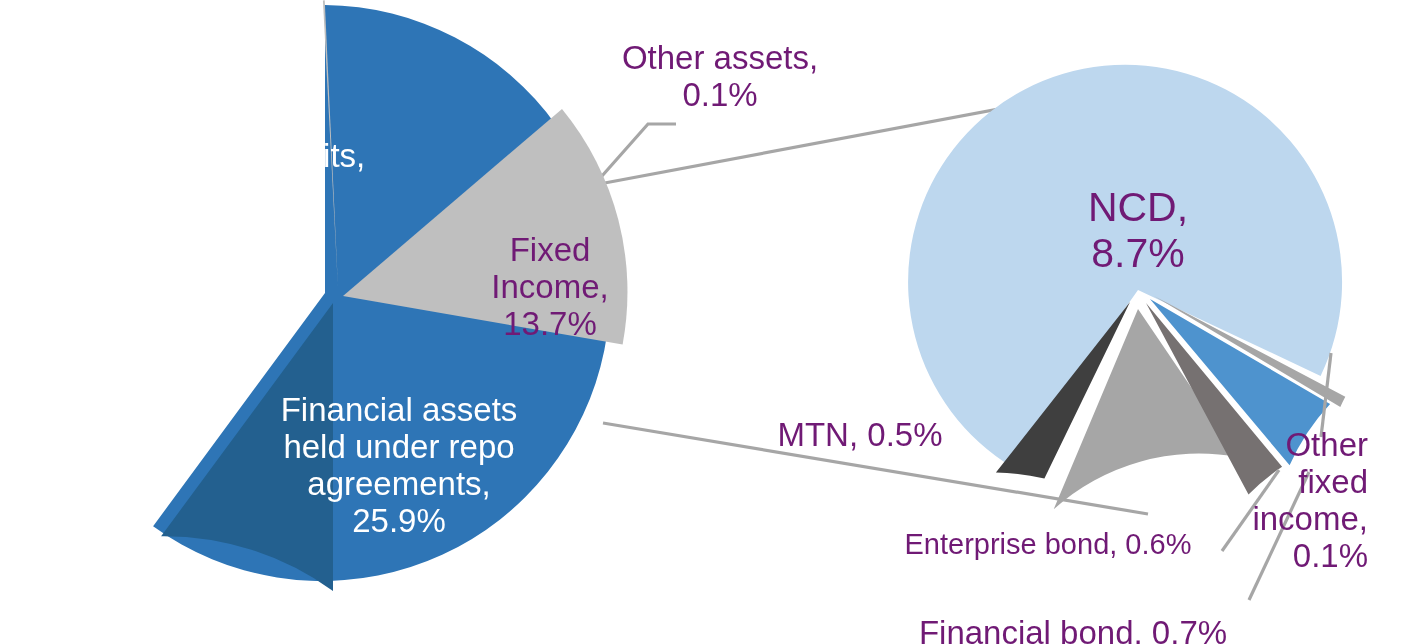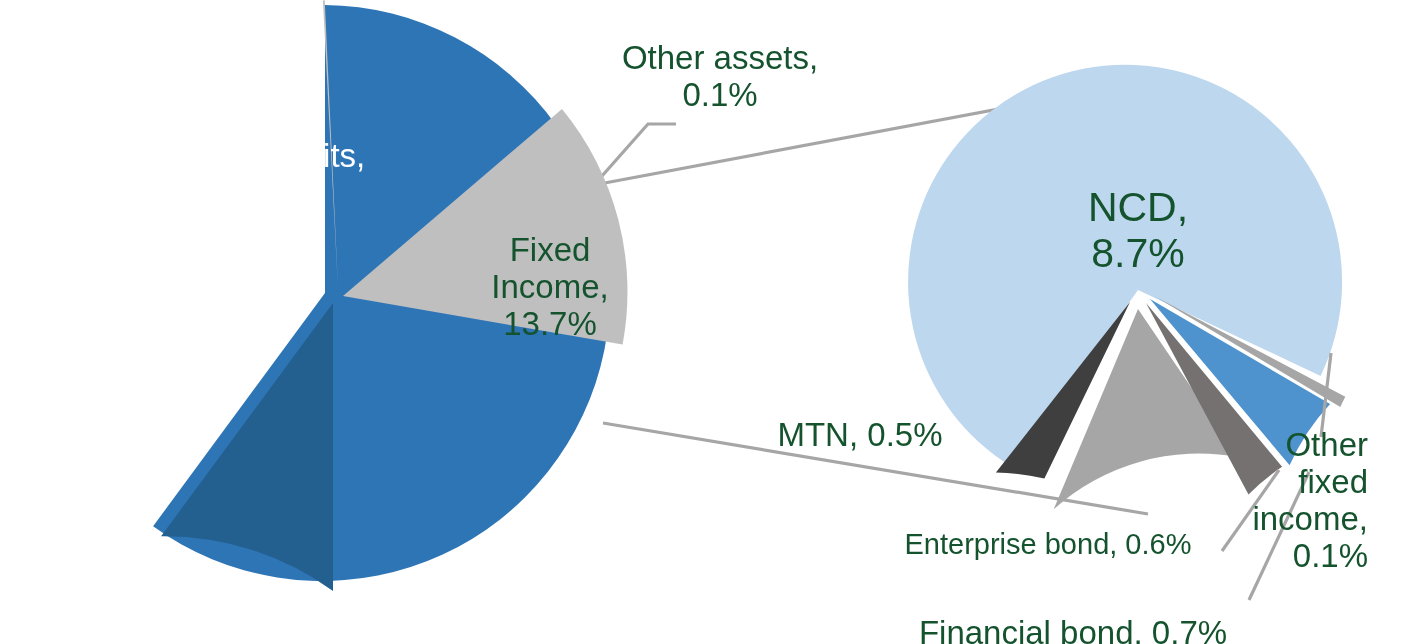--- a/index.html
+++ b/index.html
@@ -7,7 +7,7 @@
   #stage{position:relative;width:1404px;height:644px;background:#fff;}
   #chart-svg{position:absolute;left:0;top:0;width:1404px;height:644px;}
   .lbl{position:absolute;text-align:center;line-height:1.12;white-space:pre-line;font-family:"Liberation Sans",sans-serif;}
-  .lbl-dark{color:#14532d;}
+  .lbl-dark{color:#701a75;}
   .lbl-light{color:#ffffff;}
 </style>
 </head>

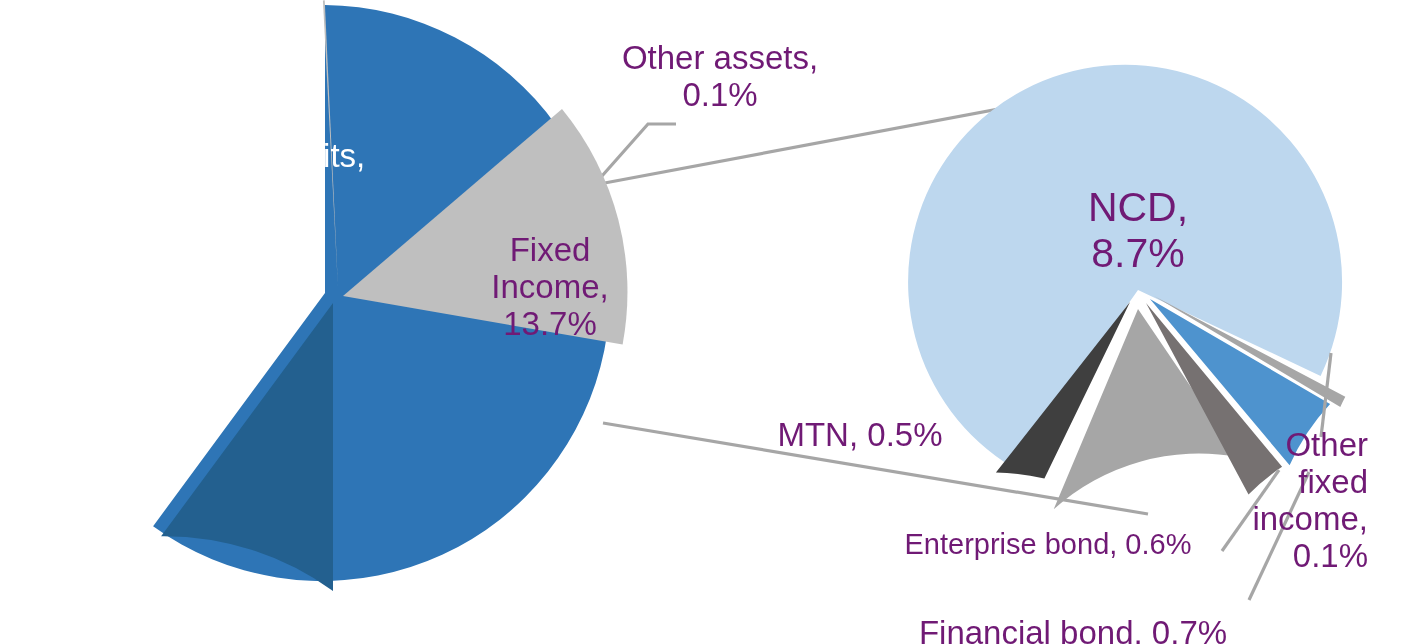--- a/index.html
+++ b/index.html
@@ -96,6 +96,10 @@
 Income,
 13.7%</div>
 
+  <div class="lbl lbl-light" style="left:249px; top:392px; width:300px; font-size:33px;">Financial assets
+held under repo
+agreements,
+25.9%</div>
 
   <div class="lbl lbl-dark" style="left:1043px; top:185px; width:190px; font-size:41px;">NCD, 8.7%</div>
 

